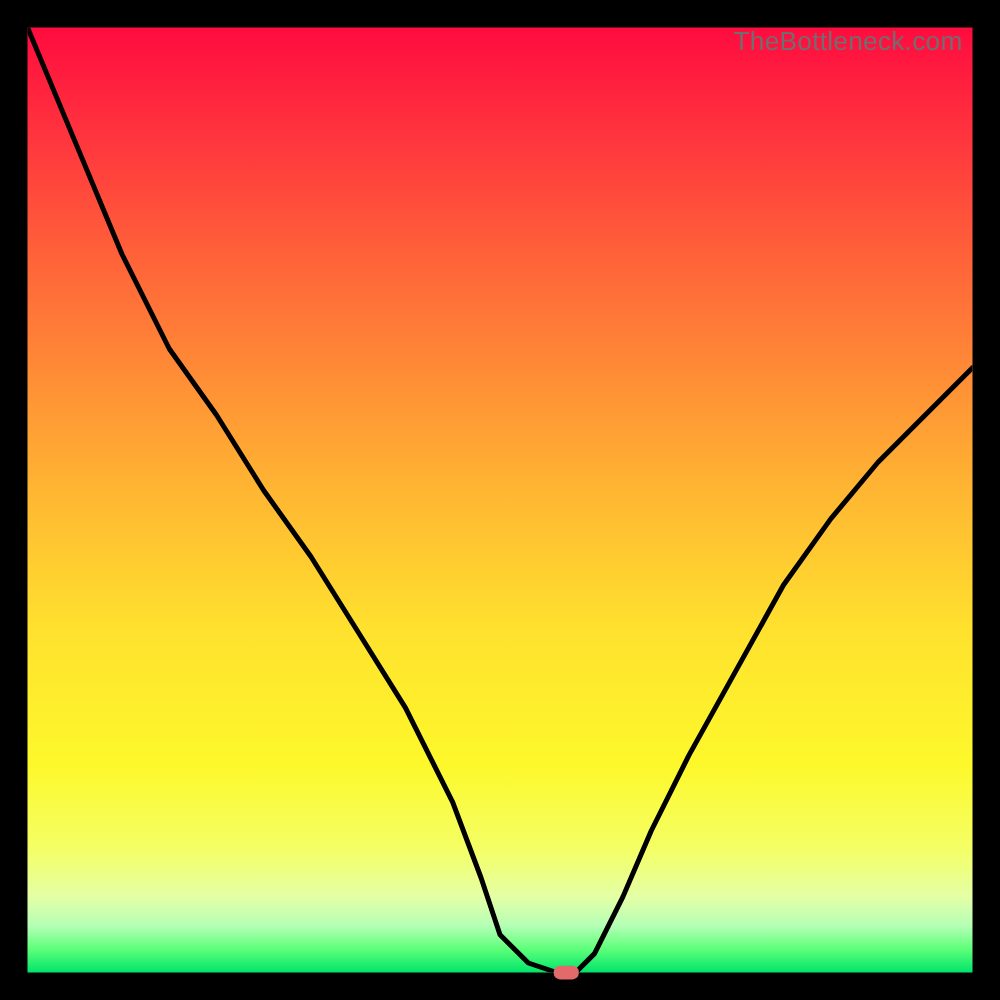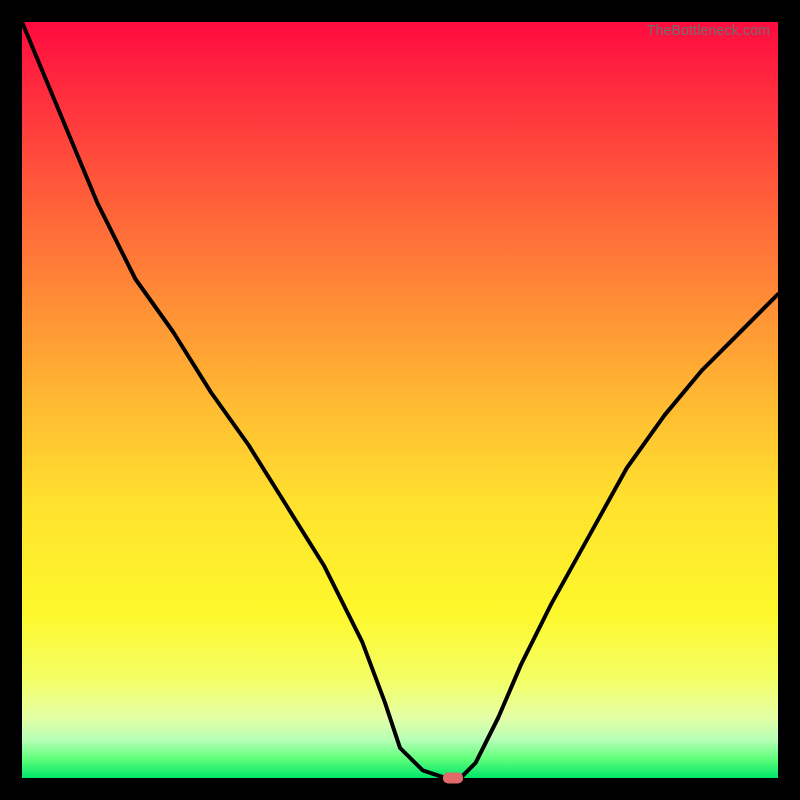--- a/index.html
+++ b/index.html
@@ -43,7 +43,7 @@
     top: 0px;
     right: 8px;
     color: #6f6f6f;
-    font-size: 14px;
+    font-size: 21px;
     letter-spacing: 0.2px;
     font-weight: 500;
     user-select: none;

